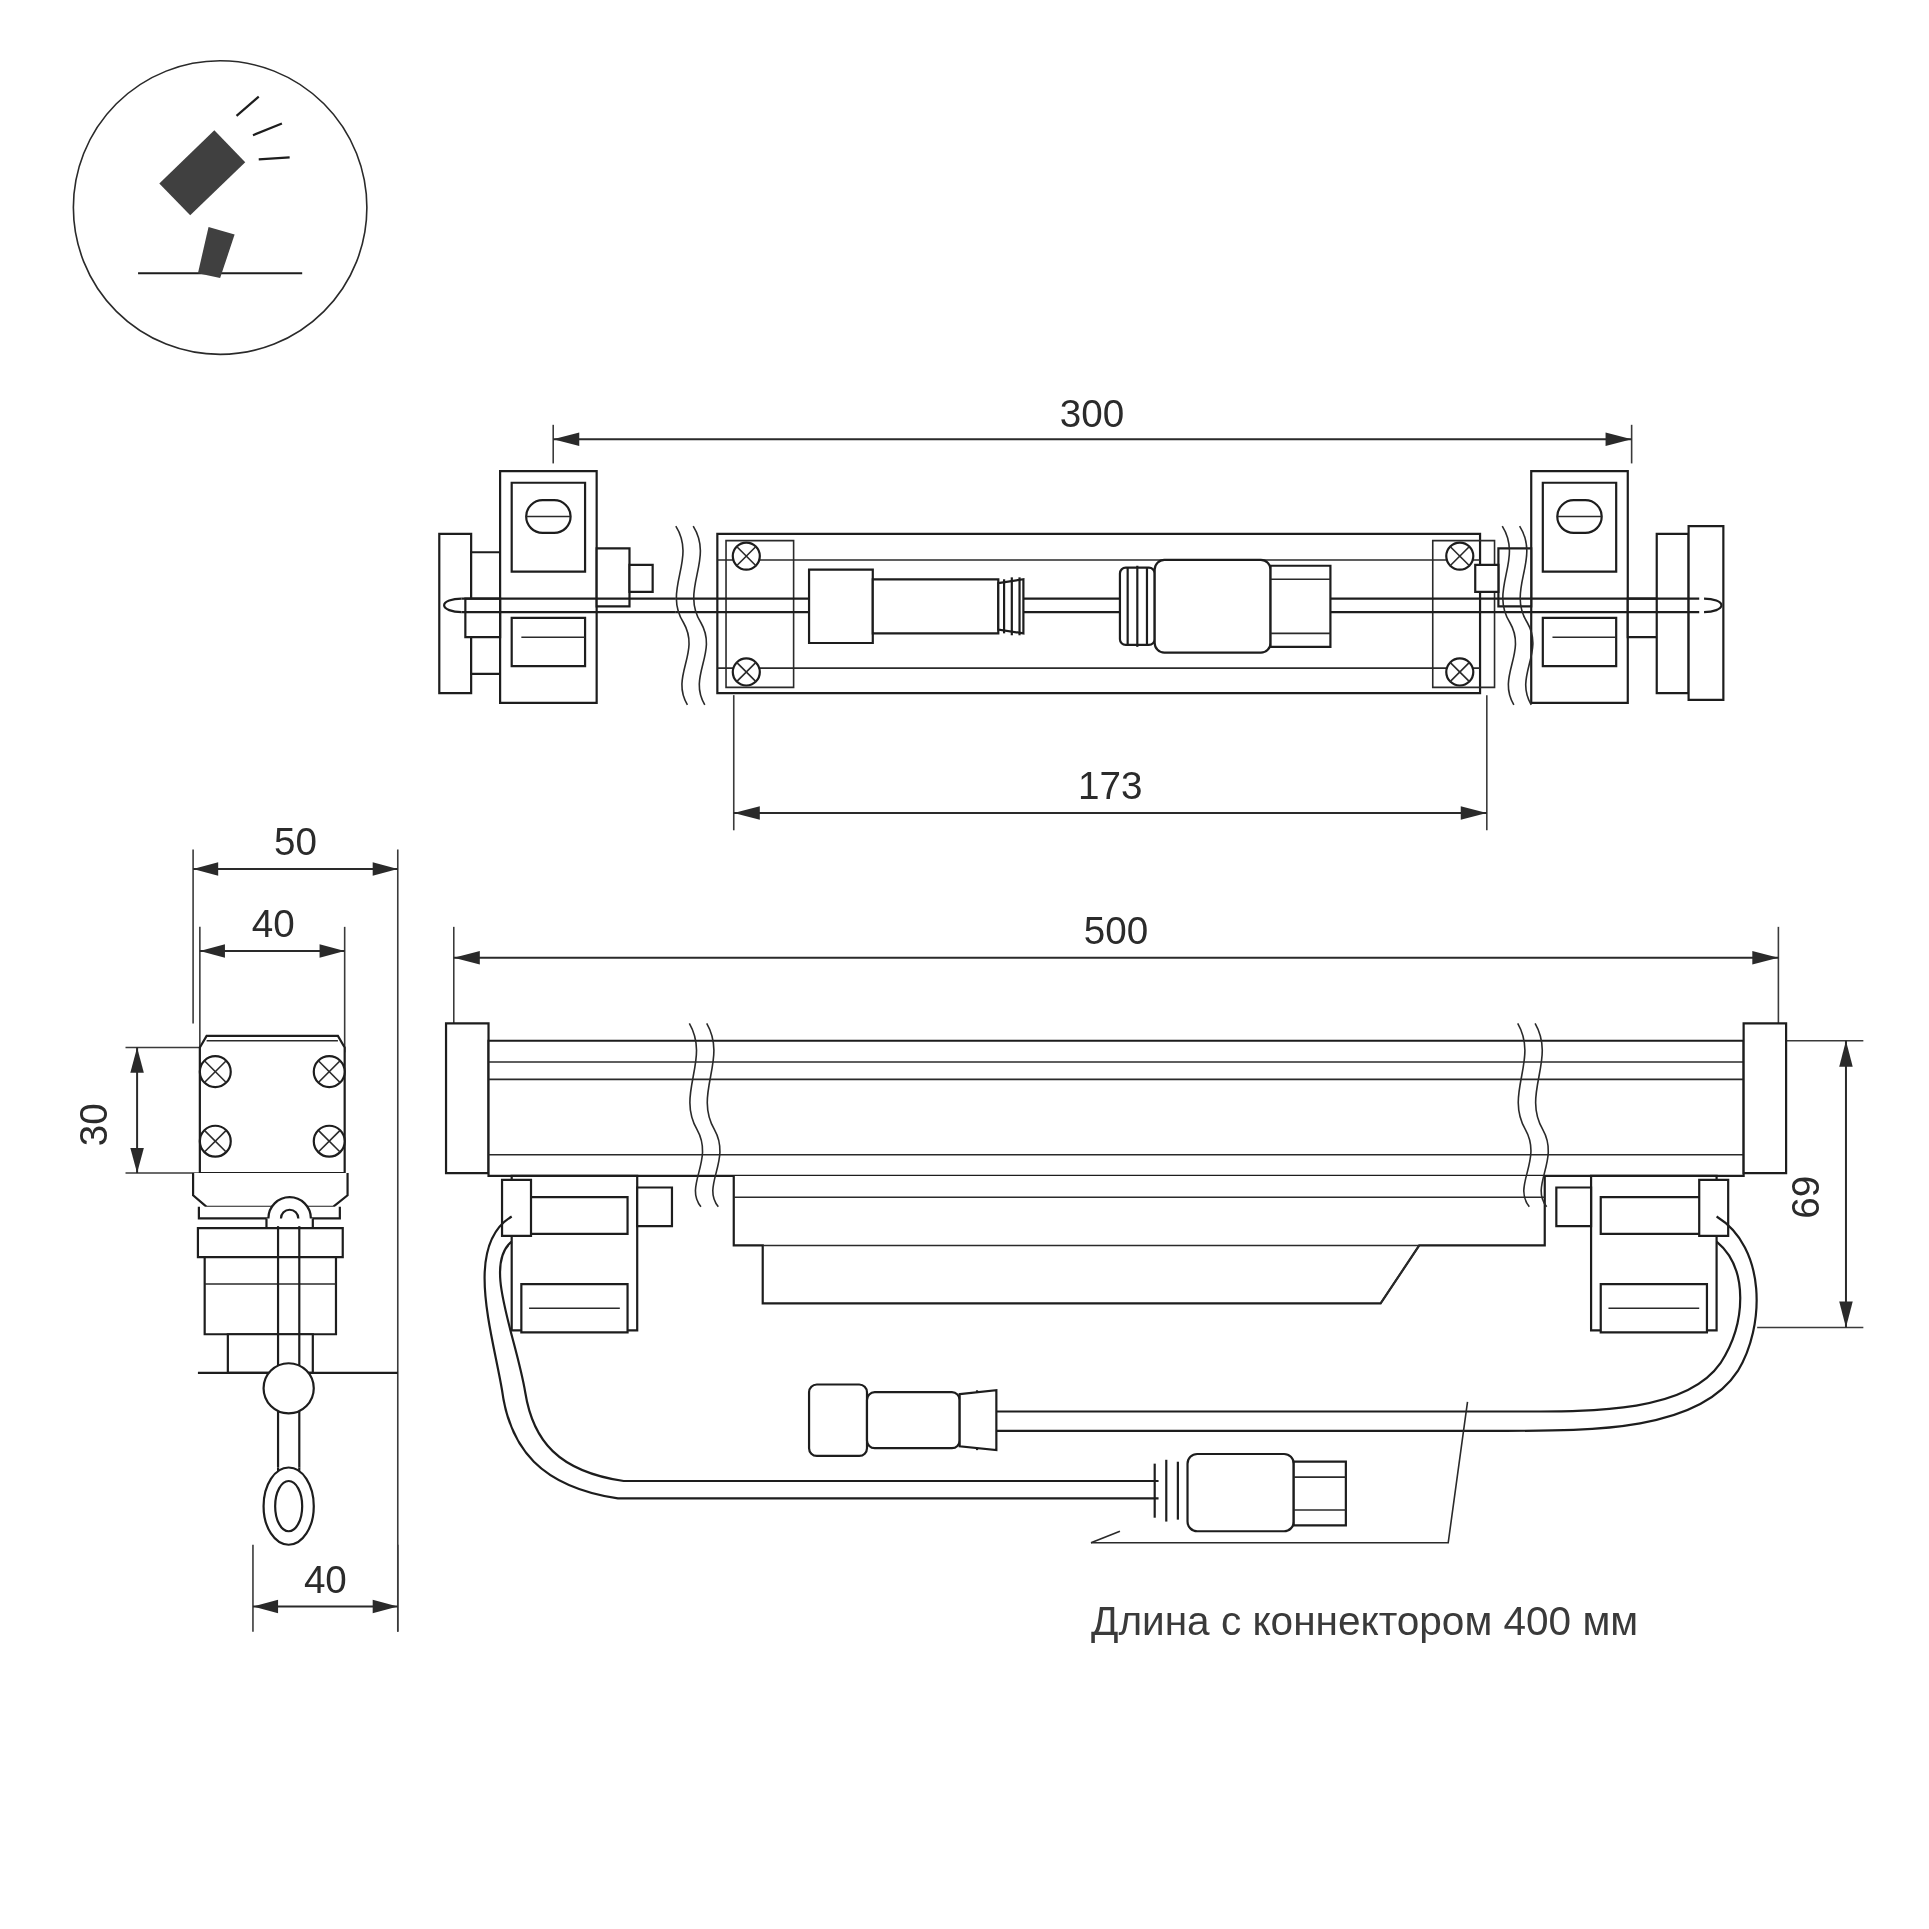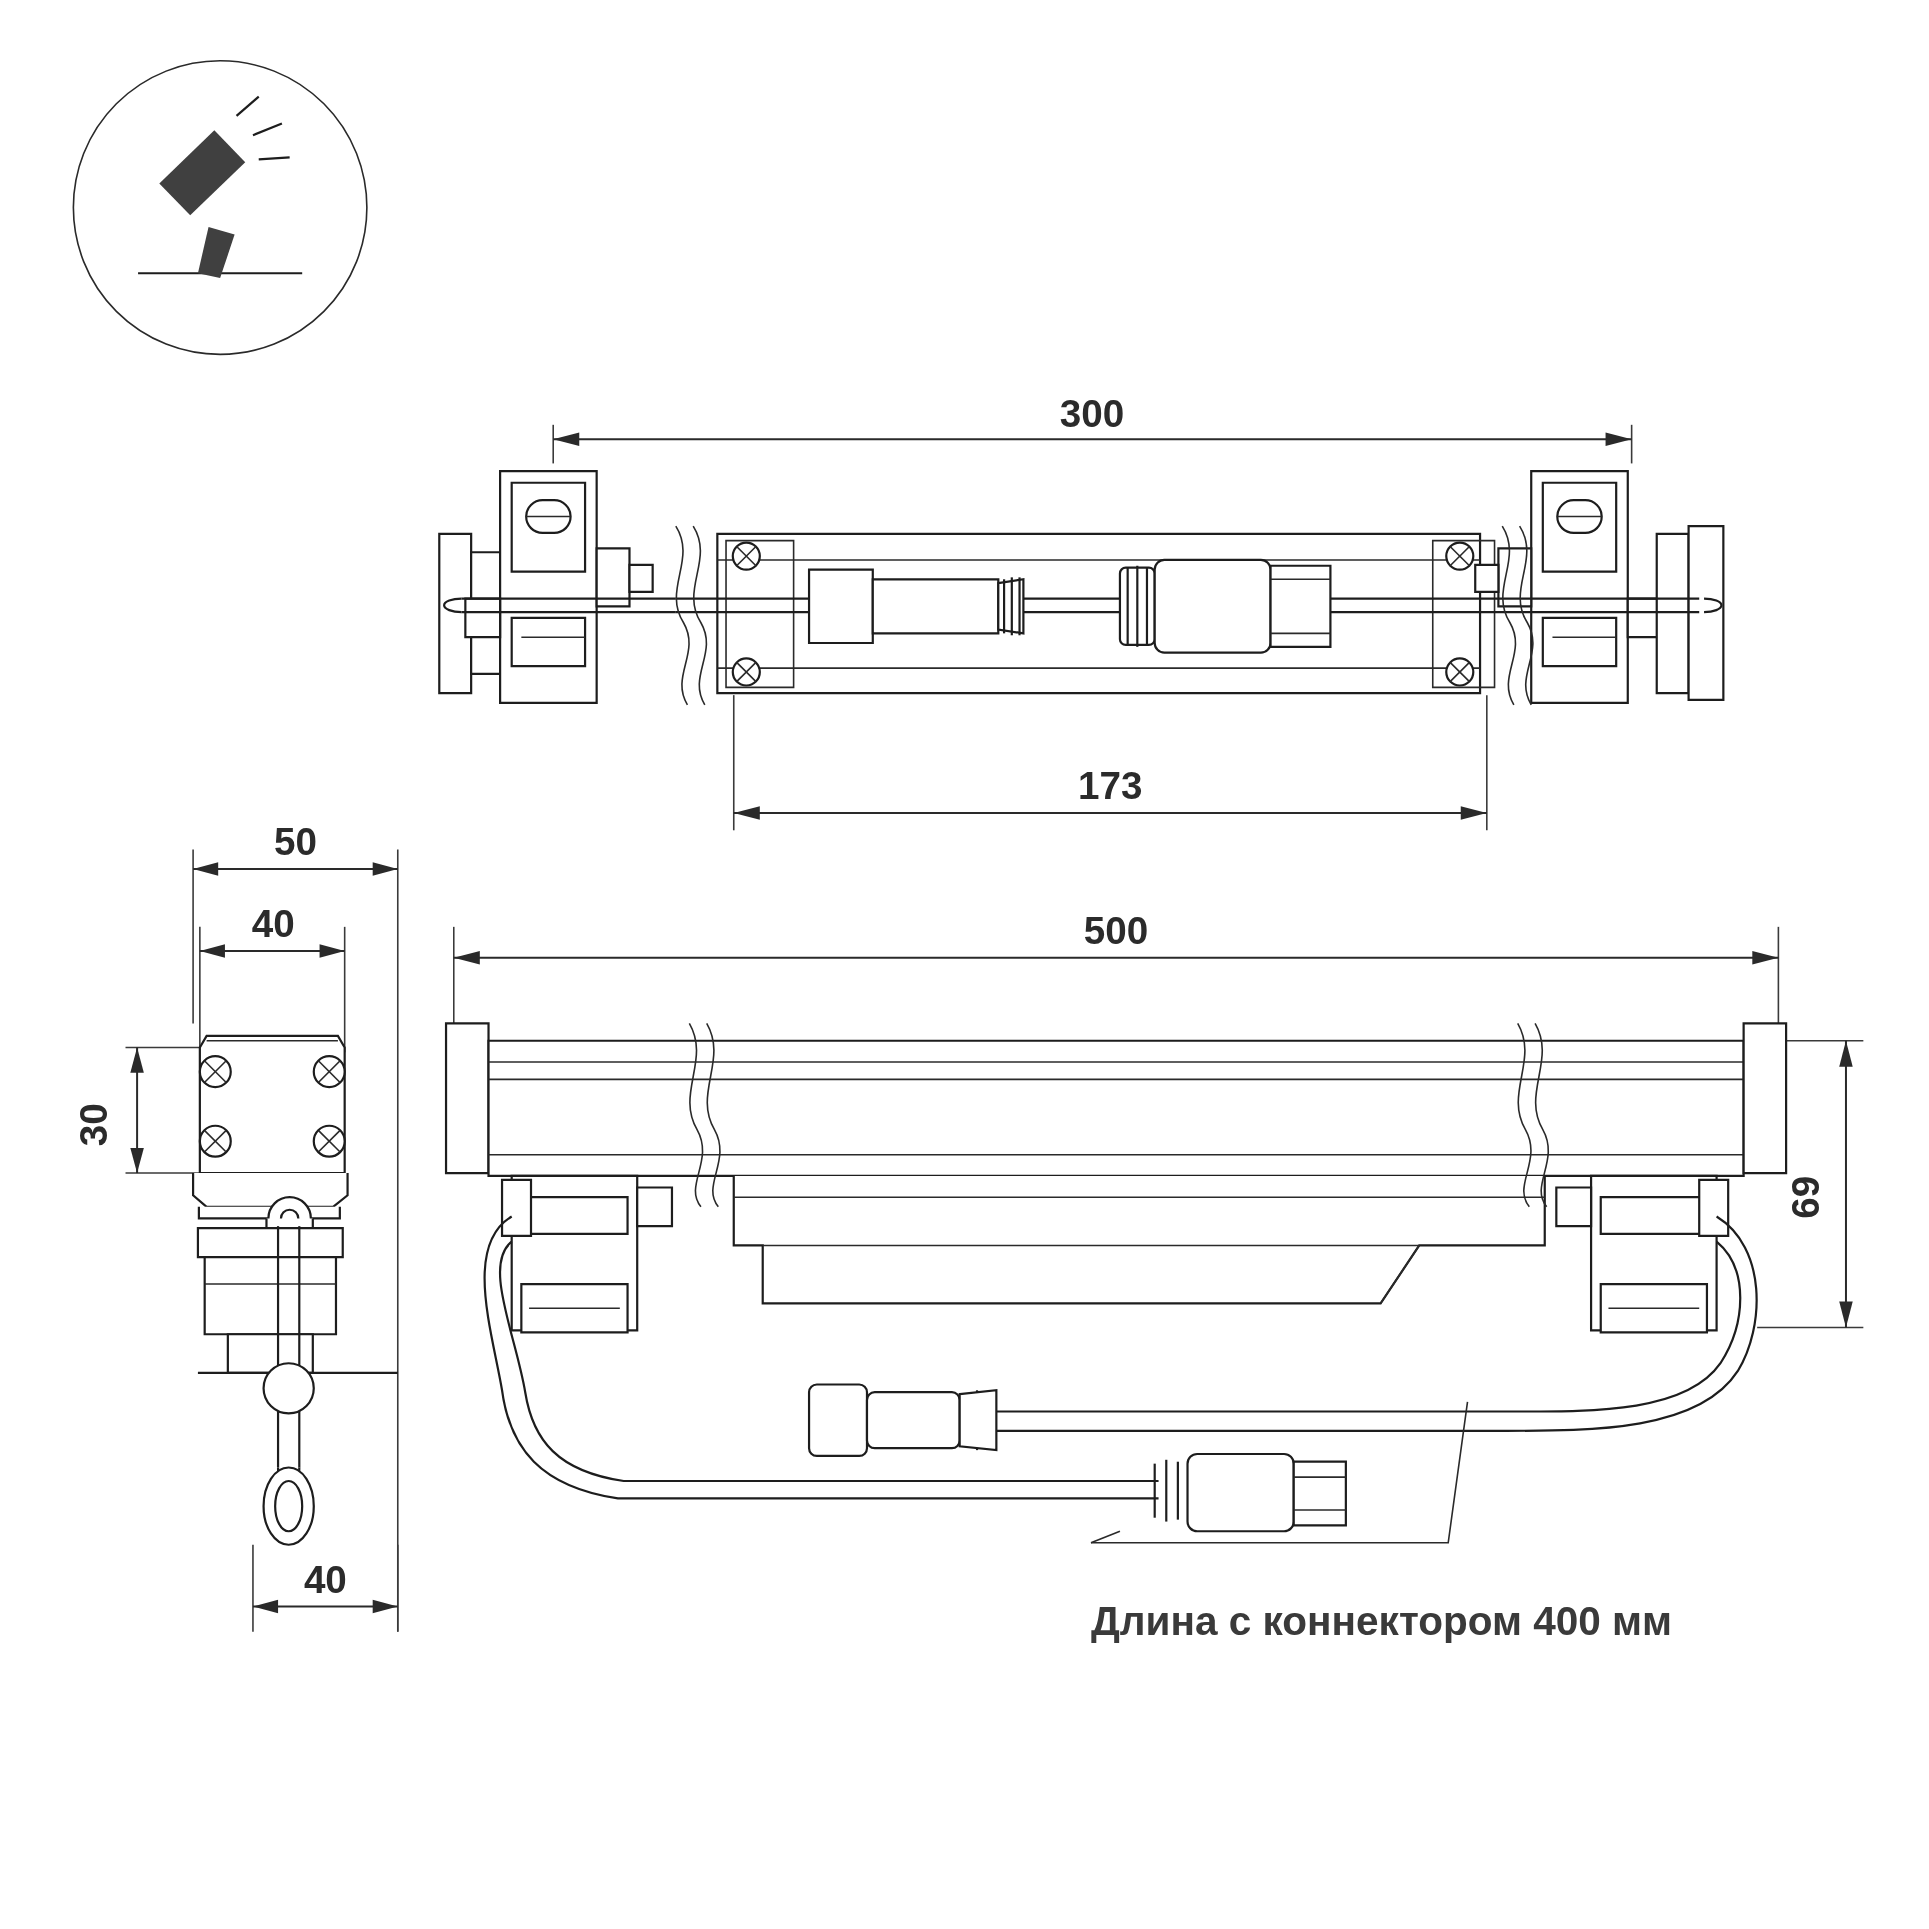--- a/index.html
+++ b/index.html
@@ -20,7 +20,6 @@
     left: 0; top: 0;
     width: 1929px;
     height: 1361px;
-    font-weight: bold;
   }
   .dim-text {
     font-family: "Liberation Sans", sans-serif;

